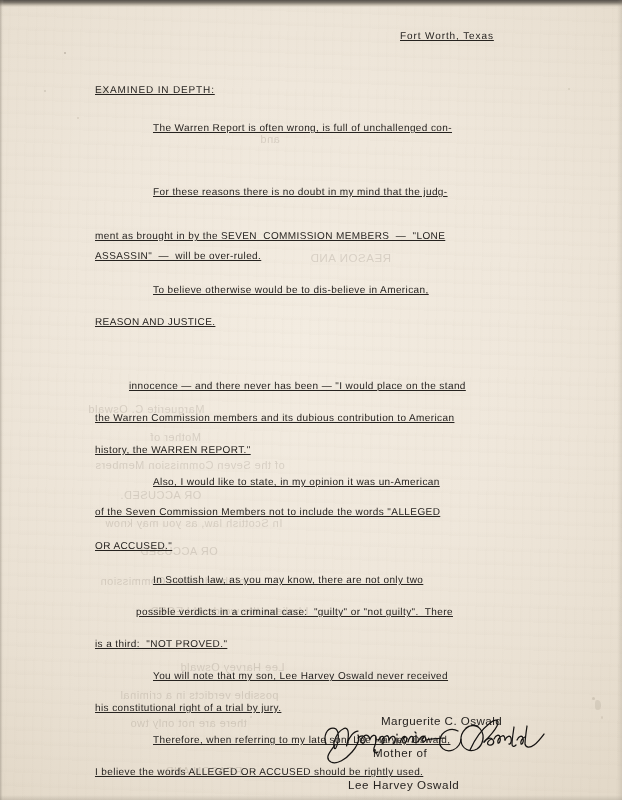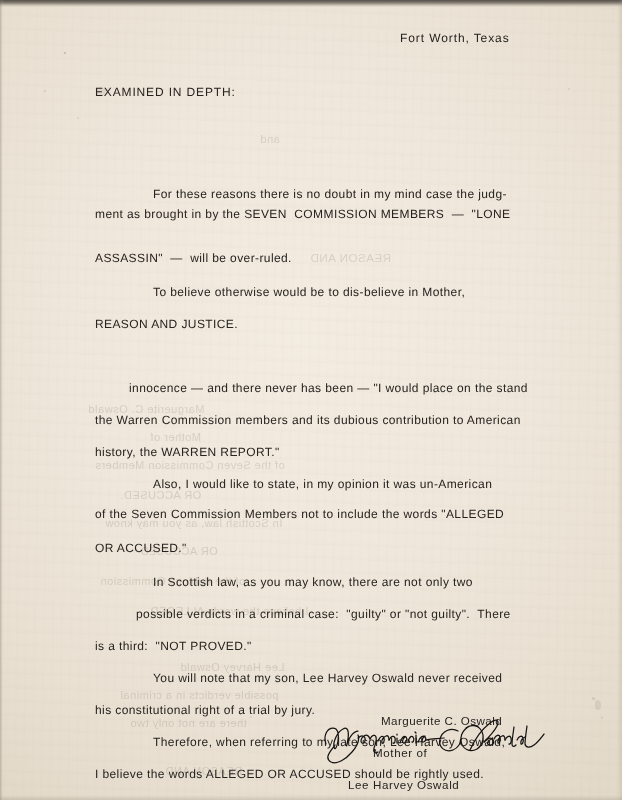--- a/index.html
+++ b/index.html
@@ -62,11 +62,12 @@
   .doc-text {
     position: absolute;
     color: #262320;
-    font-size: 12px;
+    font-size: 10px;
     letter-spacing: 0.35px;
     white-space: pre;
     line-height: 1;
     text-rendering: geometricPrecision;
+    text-decoration: underline;
   }
   .dateline {
     left: 400px;

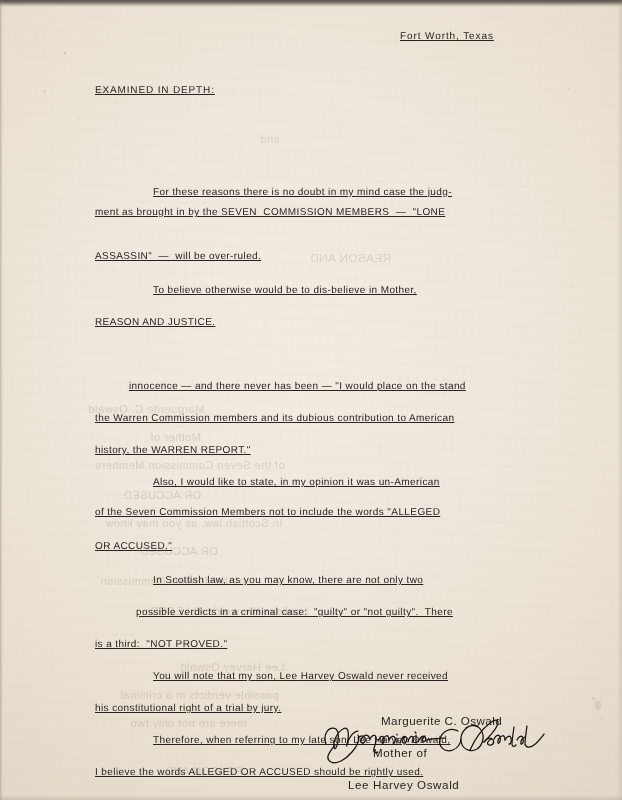--- a/index.html
+++ b/index.html
@@ -158,6 +158,7 @@
 
   <div class="doc-text heading">EXAMINED IN DEPTH:</div>
 
+  <div class="doc-text body-line indent" style="top:124px;">The Warren Report is often wrong, is full of unchallenged con-</div>
 
   <div class="doc-text body-line indent" style="top:188px;">For these reasons there is no doubt in my mind case the judg-</div>
   <div class="doc-text body-line" style="top:208px;">ment as brought in by the SEVEN  COMMISSION MEMBERS  —  "LONE</div>

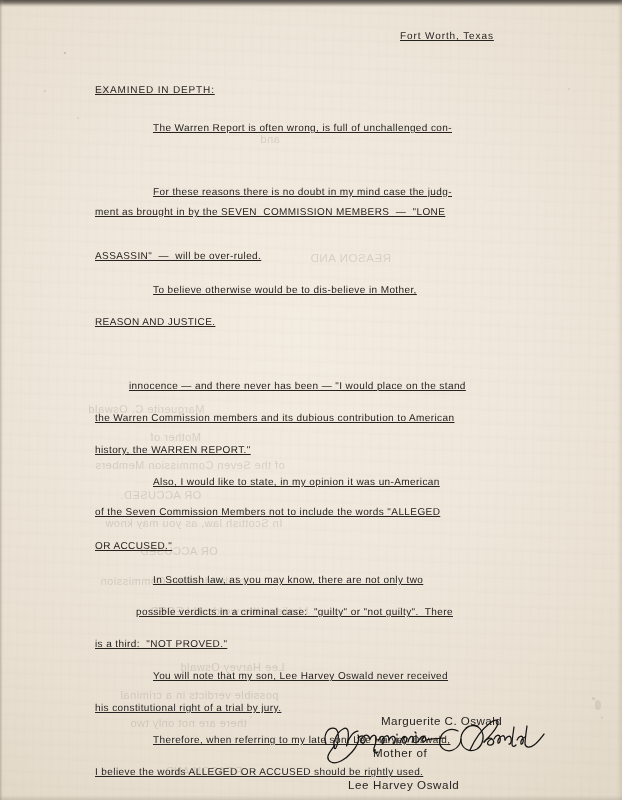--- a/index.html
+++ b/index.html
@@ -160,7 +160,7 @@
 
   <div class="doc-text body-line indent" style="top:124px;">The Warren Report is often wrong, is full of unchallenged con-</div>
 
-  <div class="doc-text body-line indent" style="top:188px;">For these reasons there is no doubt in my mind case the judg-</div>
+  <div class="doc-text body-line indent" style="top:188px;">For these reasons there is no doubt in my mind that the judg-</div>
   <div class="doc-text body-line" style="top:208px;">ment as brought in by the SEVEN  COMMISSION MEMBERS  —  "LONE</div>
   <div class="doc-text body-line" style="top:252px;">ASSASSIN"  —  will be over-ruled.</div>
 

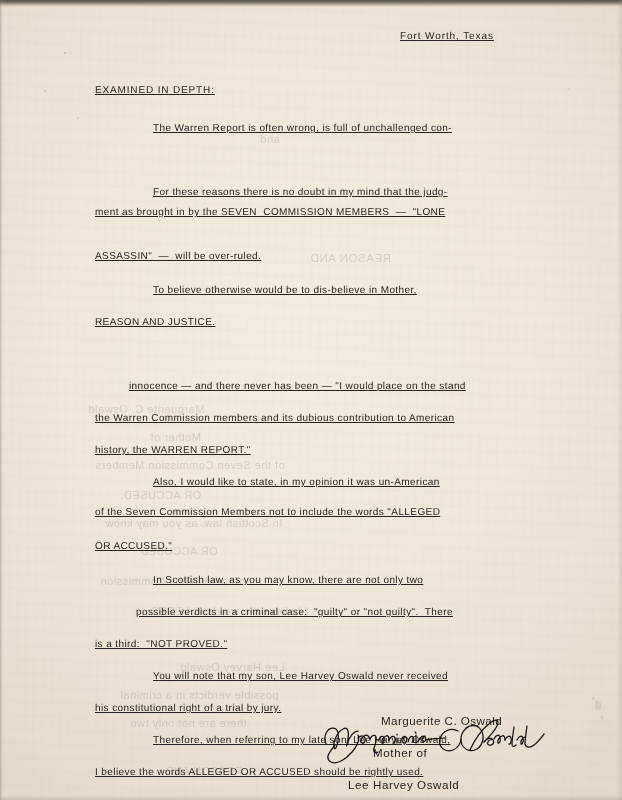--- a/index.html
+++ b/index.html
@@ -161,7 +161,7 @@
   <div class="doc-text body-line indent" style="top:124px;">The Warren Report is often wrong, is full of unchallenged con-</div>
 
   <div class="doc-text body-line indent" style="top:188px;">For these reasons there is no doubt in my mind that the judg-</div>
-  <div class="doc-text body-line" style="top:208px;">ment as brought in by the SEVEN  COMMISSION MEMBERS  —  "LONE</div>
+  <div class="doc-text body-line" style="top:232px;">ment as brought in by the SEVEN  COMMISSION MEMBERS  —  "LONE</div>
   <div class="doc-text body-line" style="top:252px;">ASSASSIN"  —  will be over-ruled.</div>
 
   <div class="doc-text body-line indent" style="top:286px;">To believe otherwise would be to dis-believe in Mother,</div>

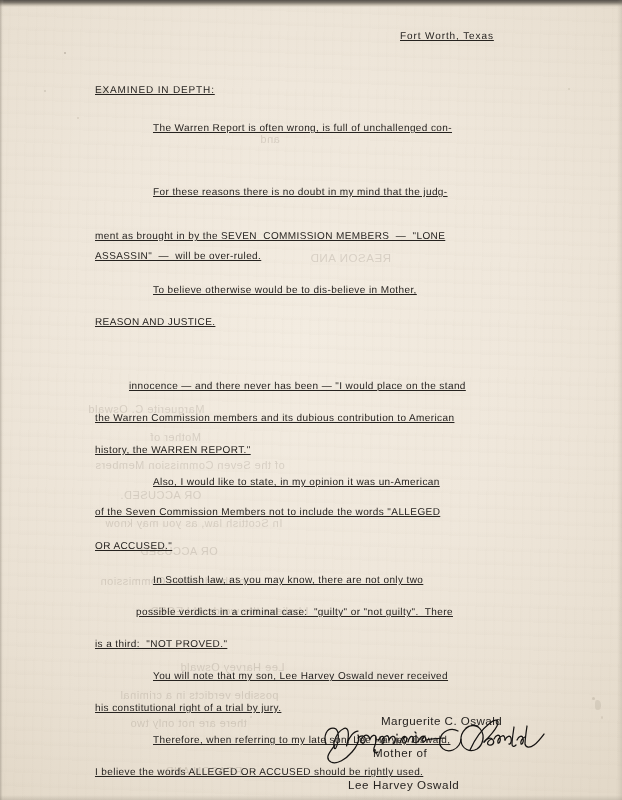--- a/index.html
+++ b/index.html
@@ -164,7 +164,7 @@
   <div class="doc-text body-line" style="top:232px;">ment as brought in by the SEVEN  COMMISSION MEMBERS  —  "LONE</div>
   <div class="doc-text body-line" style="top:252px;">ASSASSIN"  —  will be over-ruled.</div>
 
-  <div class="doc-text body-line indent" style="top:286px;">To believe otherwise would be to dis-believe in Mother,</div>
+  <div class="doc-text body-line indent" style="top:286px;">To believe otherwise would be to dis-believe in American,</div>
   <div class="doc-text body-line" style="top:318px;">REASON AND JUSTICE.</div>
 
   <div class="doc-text body-line" style="top:382px;margin-left:34px;">innocence — and there never has been — "I would place on the stand</div>

